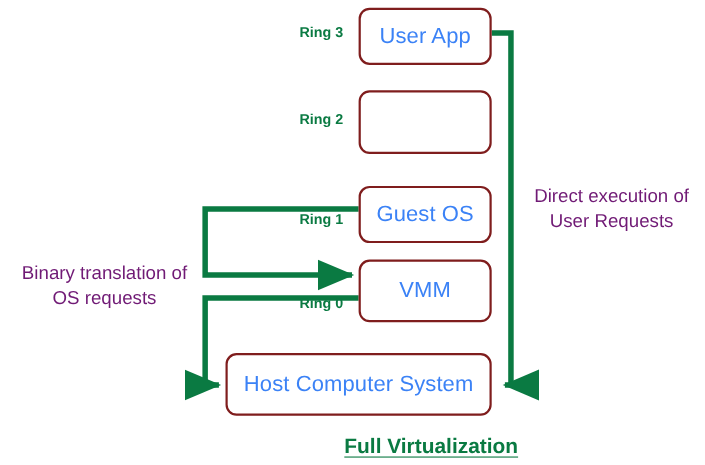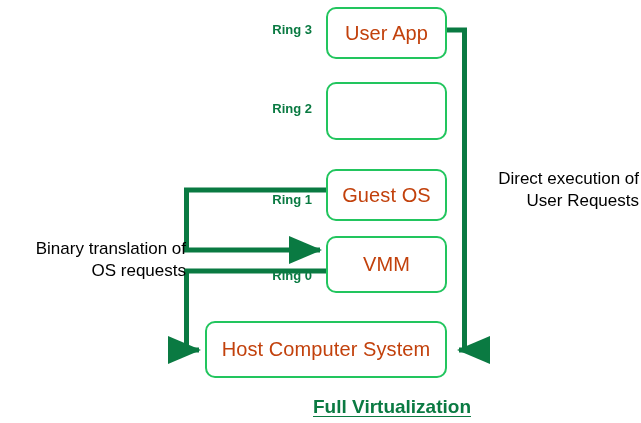--- a/index.html
+++ b/index.html
@@ -25,13 +25,13 @@
   .ring-box {
     position: absolute;
     box-sizing: border-box;
-    border: 2px solid #22c55e;
+    border: 2px solid #7f1d1d;
     border-radius: 10px;
     background: #ffffff;
     display: flex;
     align-items: center;
     justify-content: center;
-    color: #c2410c;
+    color: #3b82f6;
     font-size: 20px;
     font-weight: 400;
     letter-spacing: 0.1px;

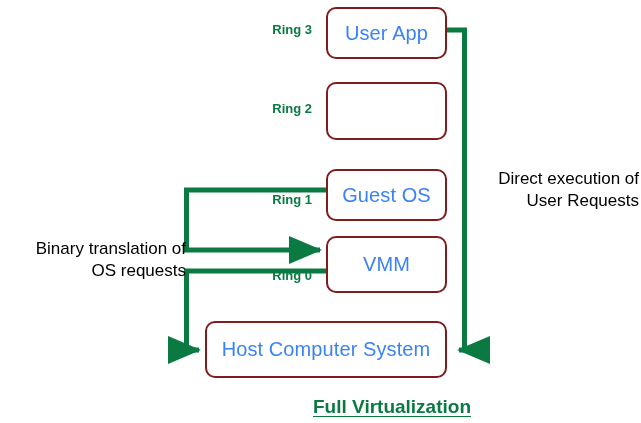--- a/index.html
+++ b/index.html
@@ -47,11 +47,11 @@
   }
   .side-note {
     position: absolute;
-    color: #000000;
+    color: #701a75;
     font-size: 17px;
     font-weight: 400;
     line-height: 1.28;
-    text-align: right;
+    text-align: center;
     white-space: pre-line;
   }
   .diagram-title {

